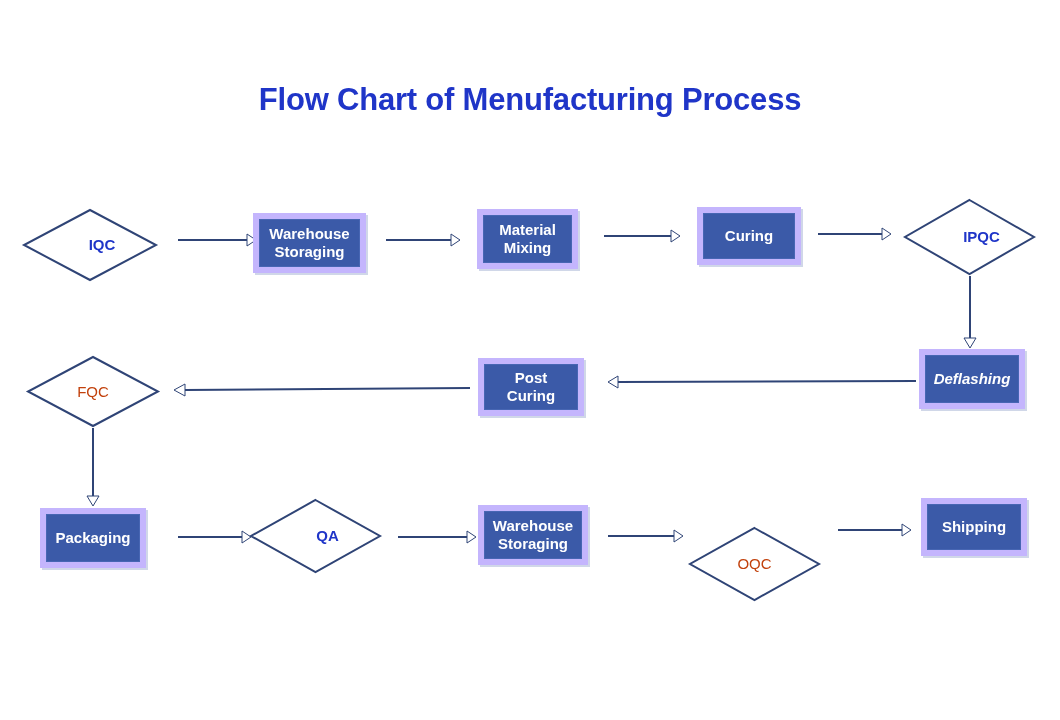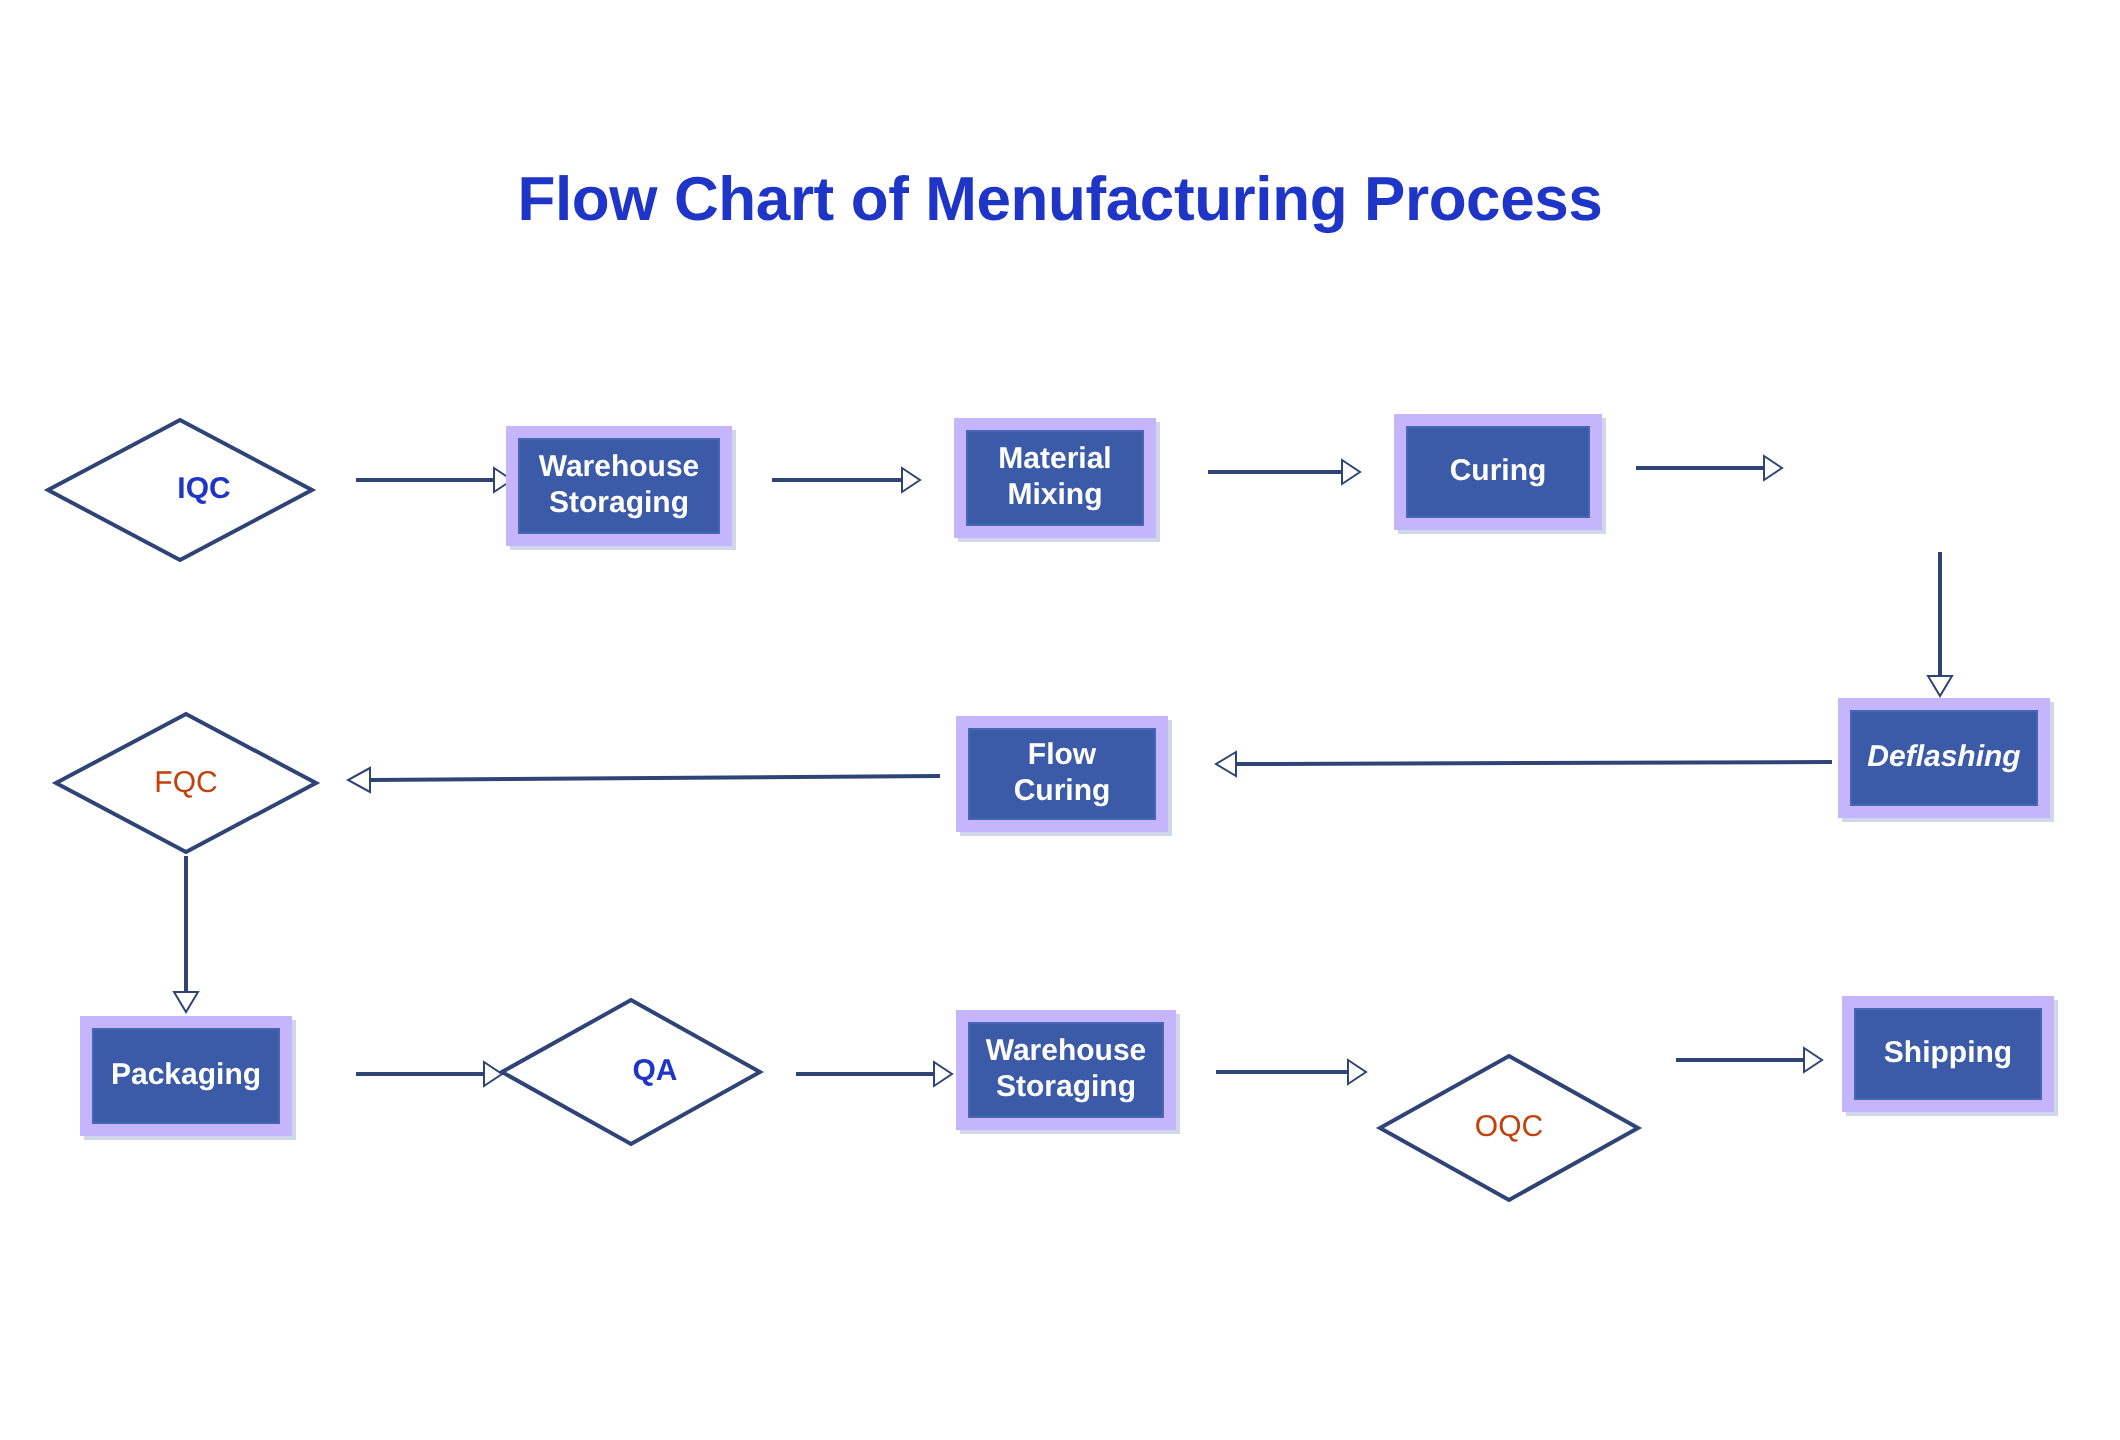--- a/index.html
+++ b/index.html
@@ -131,6 +131,12 @@
     <path d="M64,4 L73,10 L64,16 Z" fill="#2f4476" stroke="none"></path>
   </svg>
 
+  <div class="node diamond" style="left:903px; top:198px; width:133px; height:78px;">
+    <svg width="133" height="78" viewBox="0 0 133 78">
+      <polygon points="66.5,2 131,39 66.5,76 2,39" fill="#ffffff" stroke="#2f4476" stroke-width="2"></polygon>
+    </svg>
+    <span class="dlabel bold">IPQC</span>
+  </div>
 
   <svg class="connector" style="left:960px; top:276px; width:20px; height:72px;" width="20" height="72">
     <line x1="10" y1="0" x2="10" y2="62" stroke-width="2"></line>

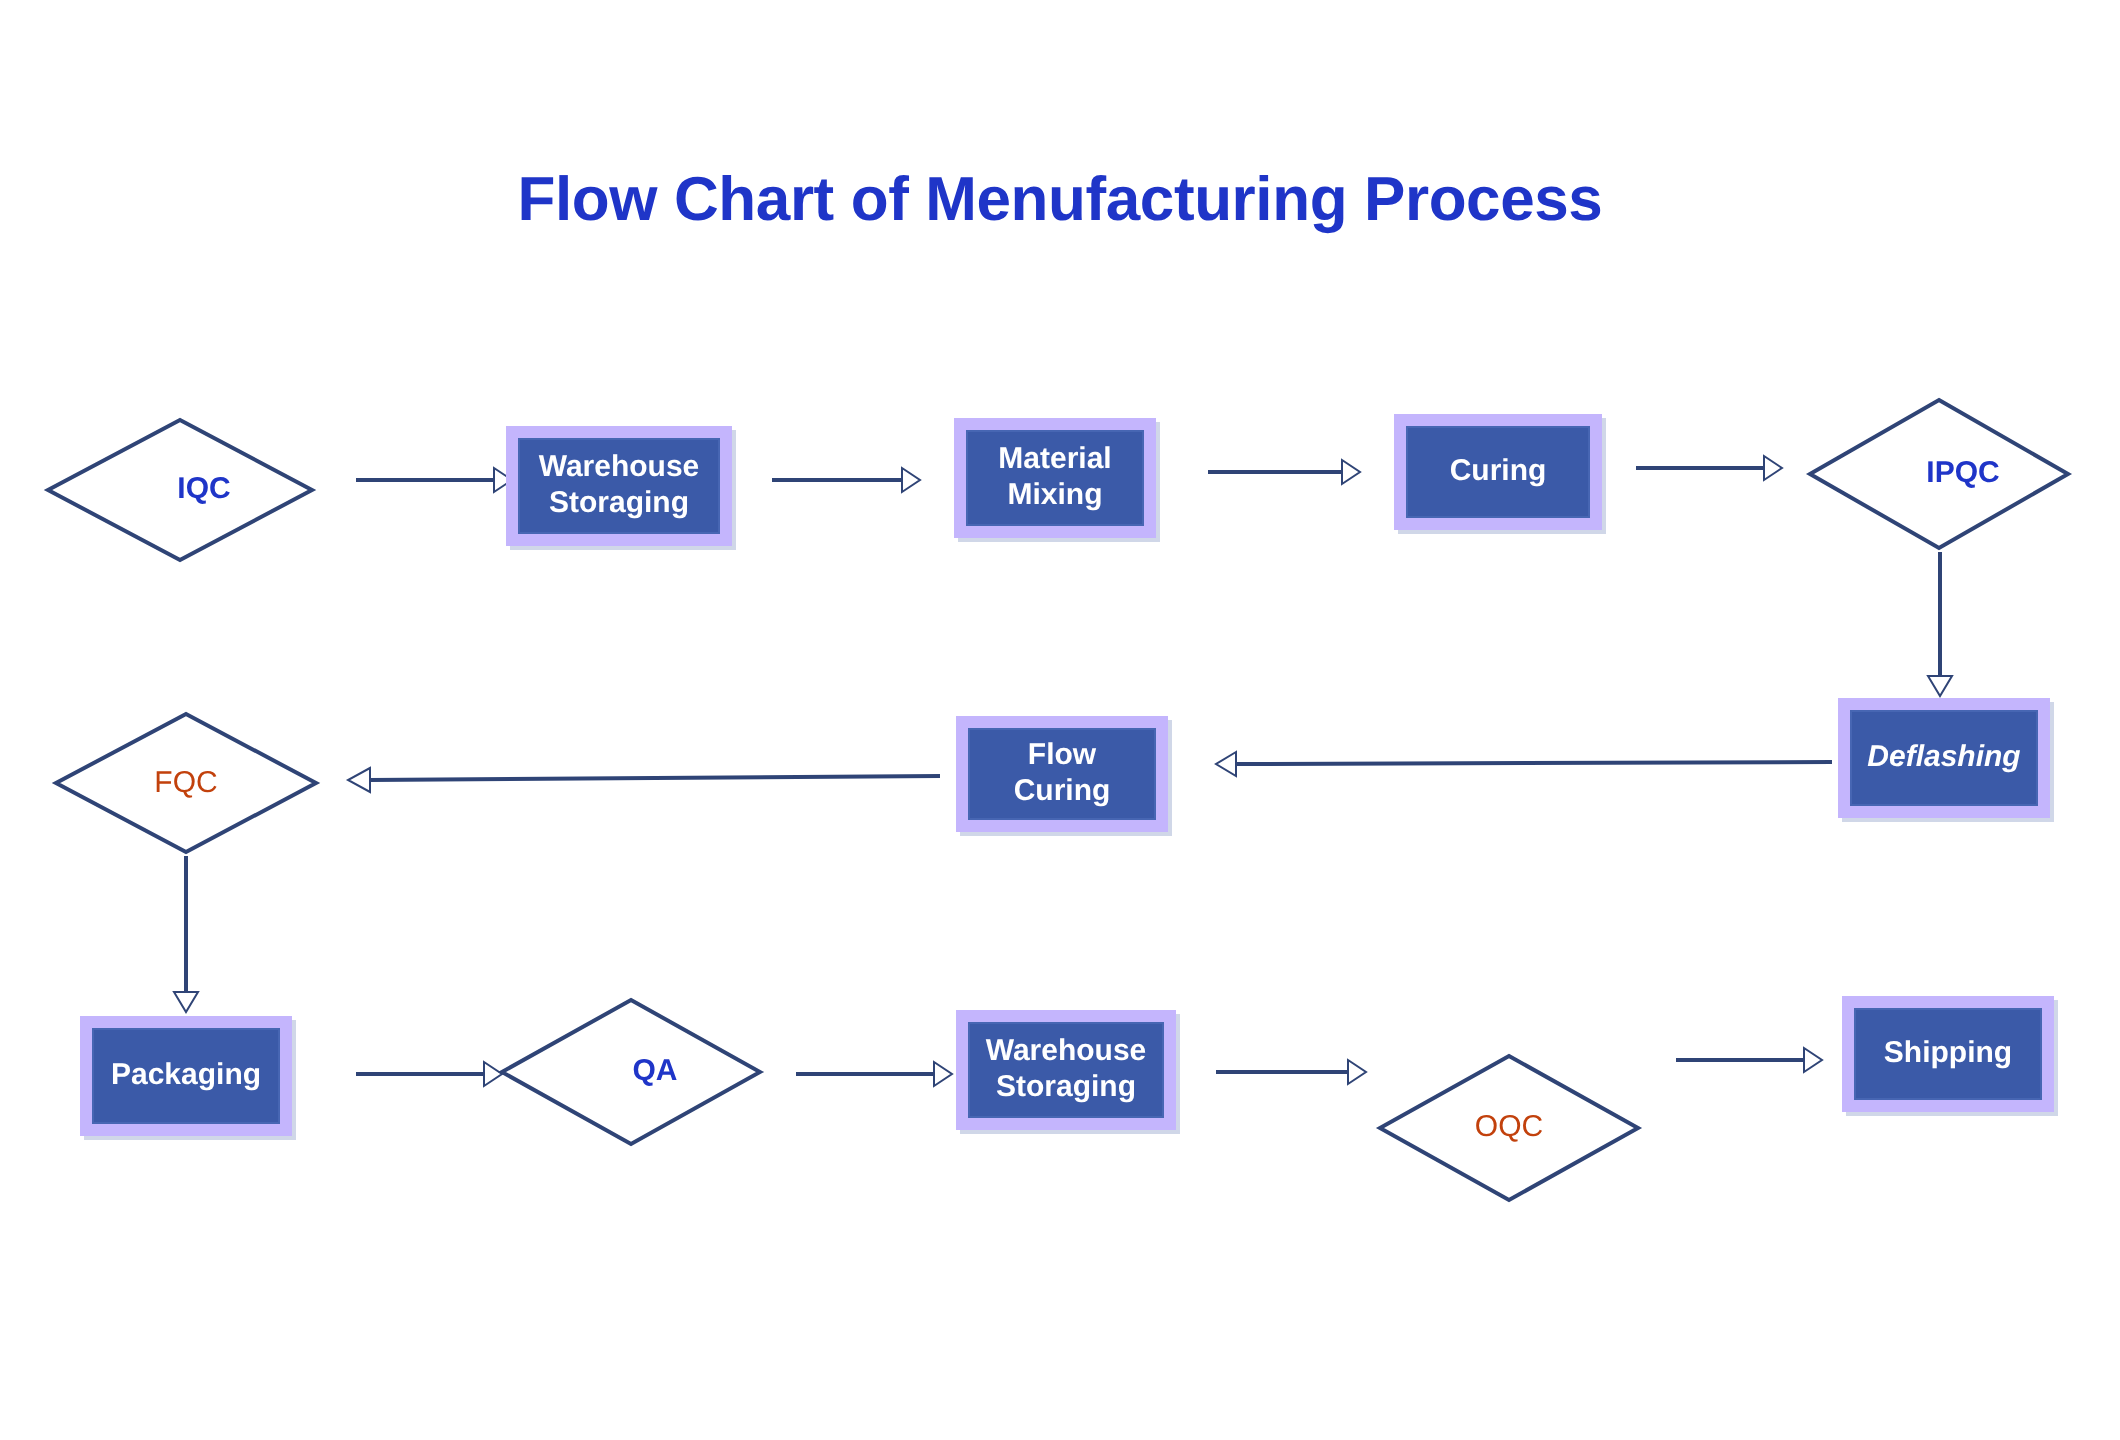--- a/index.html
+++ b/index.html
@@ -154,7 +154,7 @@
 
   <div class="node proc" style="left:478px; top:358px; width:106px; height:58px;">
     <span>
-      <span>Flow</span><br>
+      <span>Post</span><br>
       <span>Curing</span>
     </span>
   </div>

